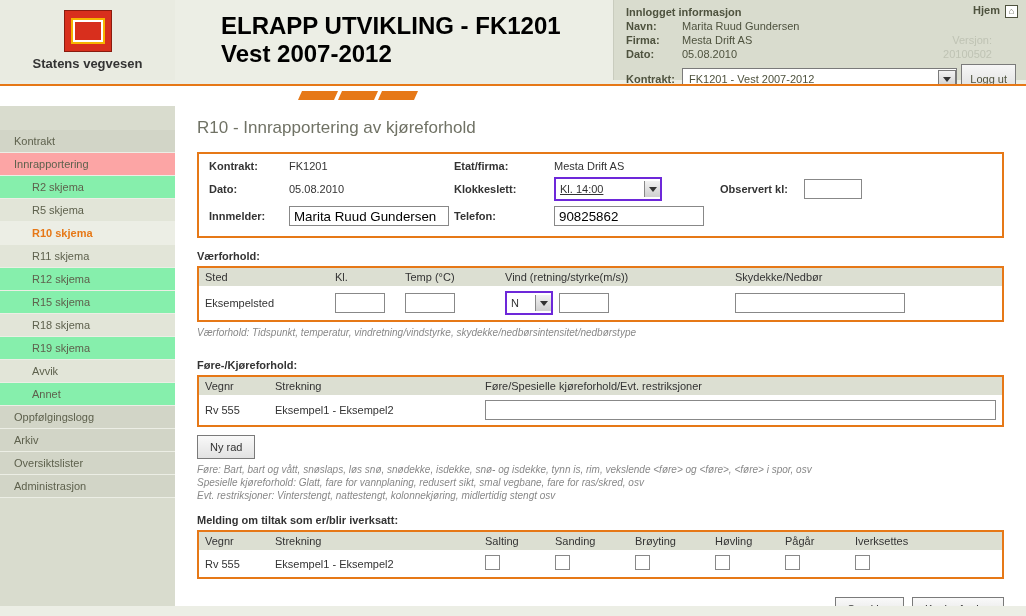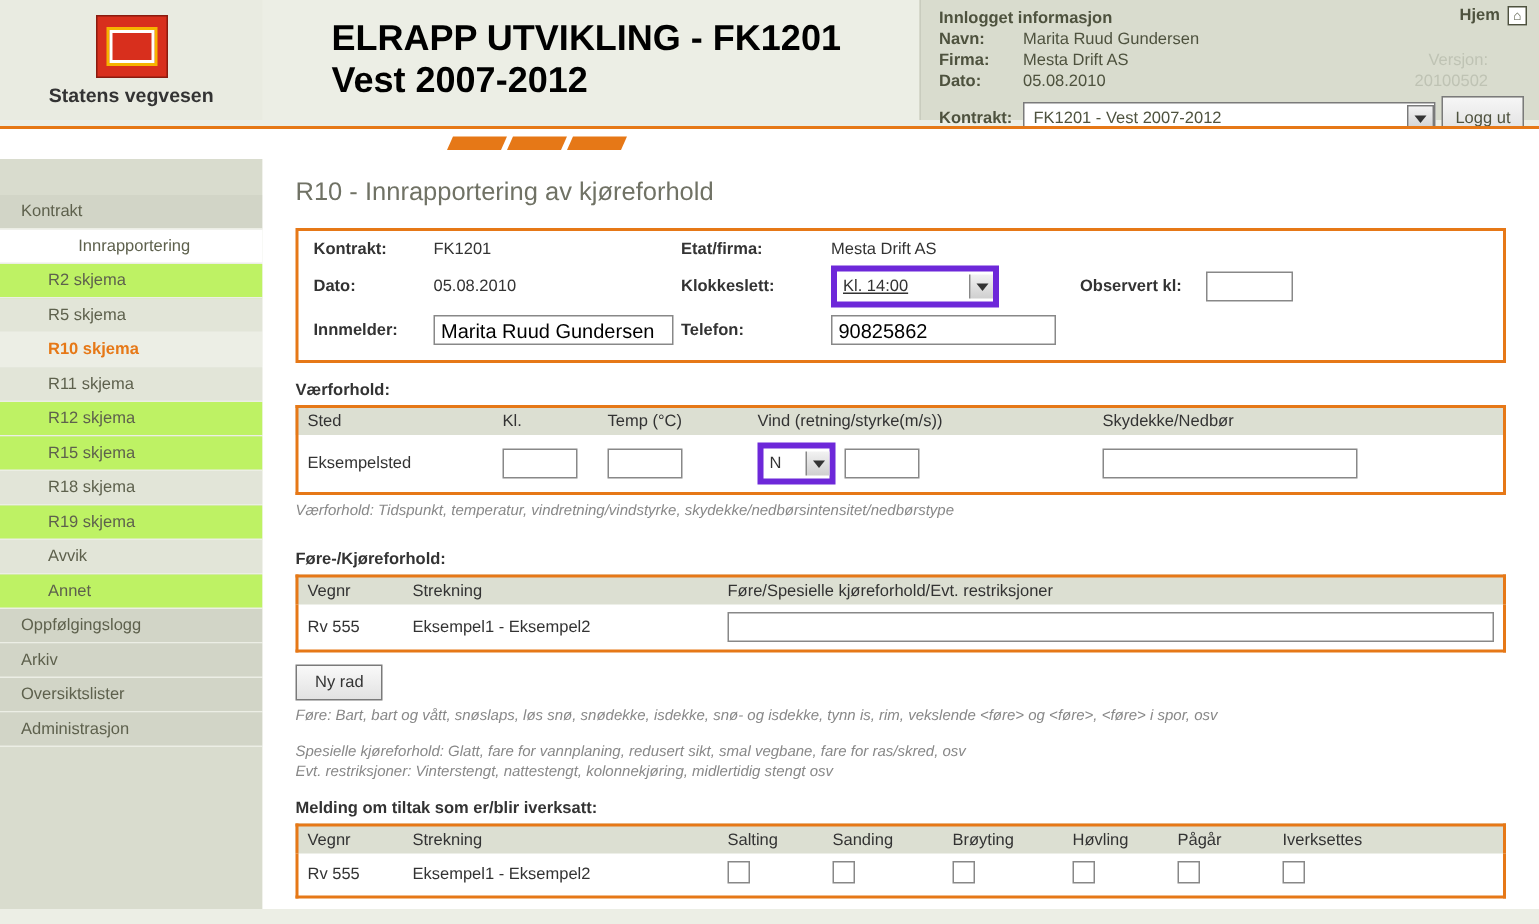--- a/index.html
+++ b/index.html
@@ -40,7 +40,7 @@
   .nav-item.sub { padding-left:32px; background:#bef264; font-size:11px; }
   .nav-item.sub.alt { background:#e2e5d8; }
   .nav-item.active { color:#e67817; font-weight:bold; background:#eceee5;}
-  .nav-item.group-sel { background:#ffffff; color:#5e614d;text-align:center; }
+  .nav-item.group-sel { background:#fca5a5; color:#5e614d; }
 
   .content { flex:1; background:#fff; padding:12px 22px 10px 22px; overflow:hidden; }
   .content h2 { margin:0 0 14px 0; font-size:17px; color:#707265; font-weight:normal; }

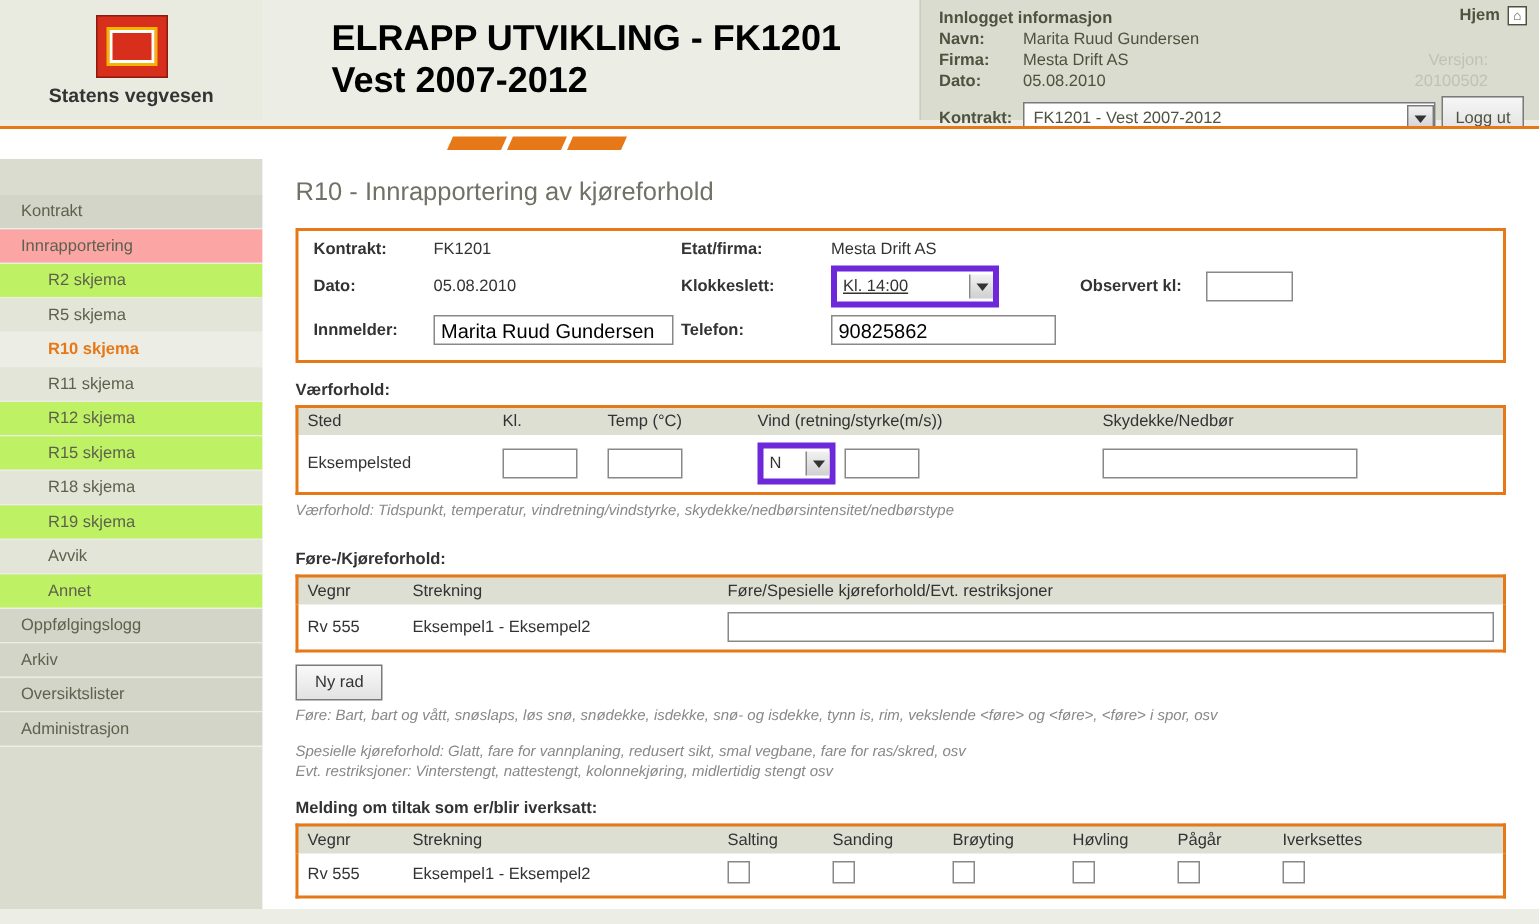--- a/index.html
+++ b/index.html
@@ -37,7 +37,7 @@
   .sidebar { width:175px; background:#d9dcce; padding-top:24px; }
   .nav-item { padding:5px 10px 5px 14px; color:#5e614d; cursor:pointer; border-bottom:1px solid #eceee5; }
   .nav-item.group { background:#d2d5c7; }
-  .nav-item.sub { padding-left:32px; background:#bef264; font-size:11px; }
+  .nav-item.sub { padding-left:32px; background:#86efac; font-size:11px; }
   .nav-item.sub.alt { background:#e2e5d8; }
   .nav-item.active { color:#e67817; font-weight:bold; background:#eceee5;}
   .nav-item.group-sel { background:#fca5a5; color:#5e614d; }

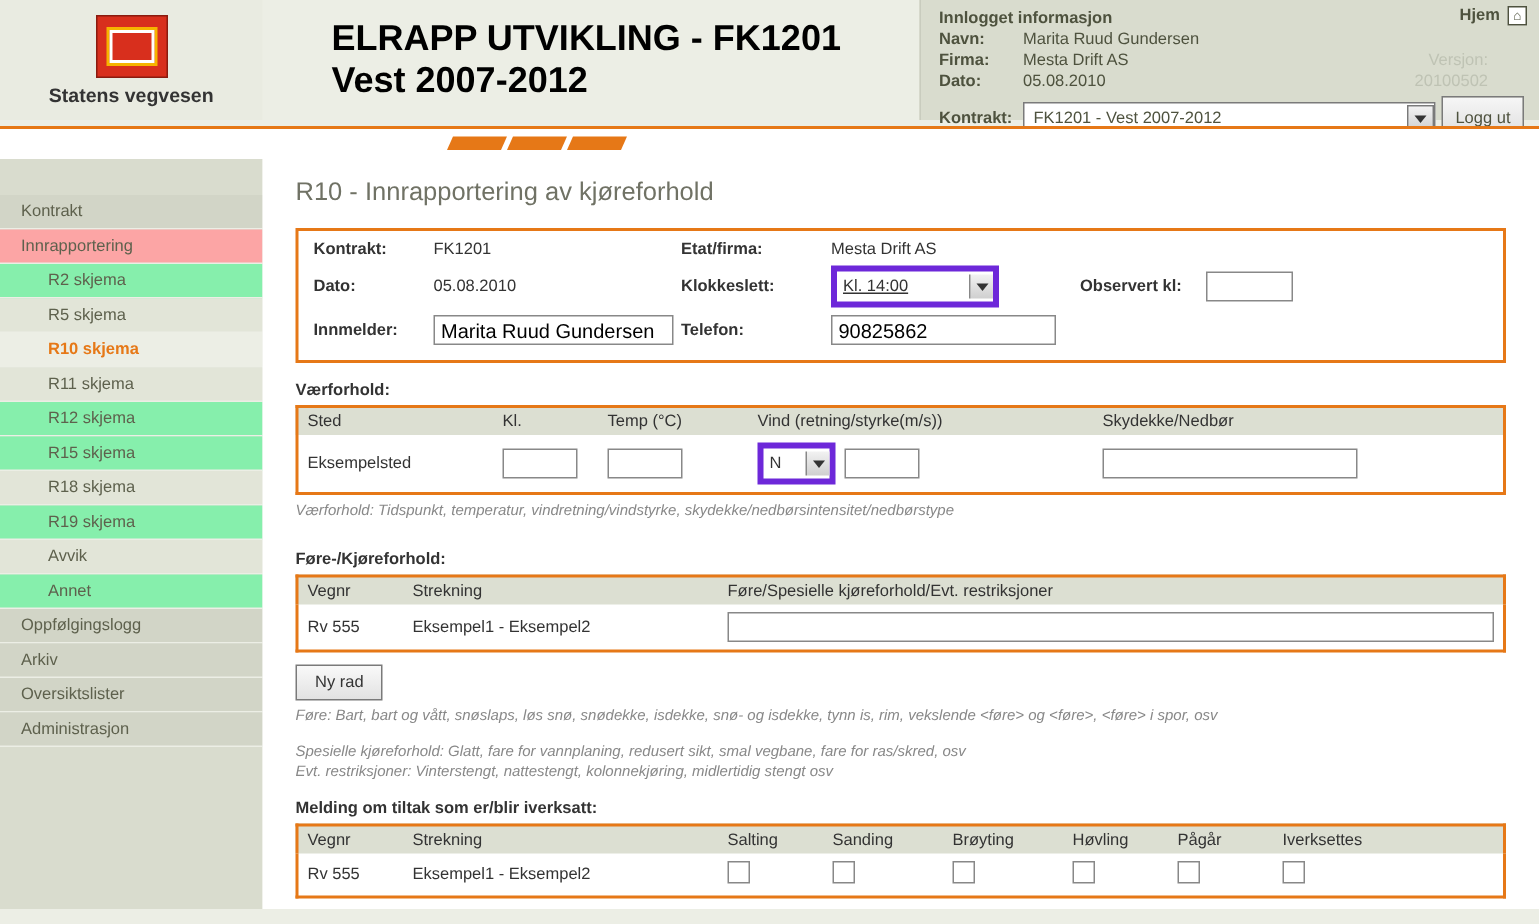--- a/index.html
+++ b/index.html
@@ -50,7 +50,7 @@
   .form-grid .lbl { font-weight:bold; color:#333; }
   .val { color:#333; }
   .txt-input { height:18px; border:1px solid #888; padding:0 4px; background:#fff; }
-  .sel { height:20px; border:4px solid #6d28d9; background:#fff; display:flex; align-items:center; justify-content:space-between; padding-left:4px;}
+  .sel { height:20px; border:2px solid #6d28d9; background:#fff; display:flex; align-items:center; justify-content:space-between; padding-left:4px;}
   .sel .arrow-btn { width:15px; height:16px; border-left:1px solid #888; background:linear-gradient(#f2f2f2,#cfcfcf); display:flex; align-items:center; justify-content:center;}
   .sm-input { width:48px; display:inline-block; }
 

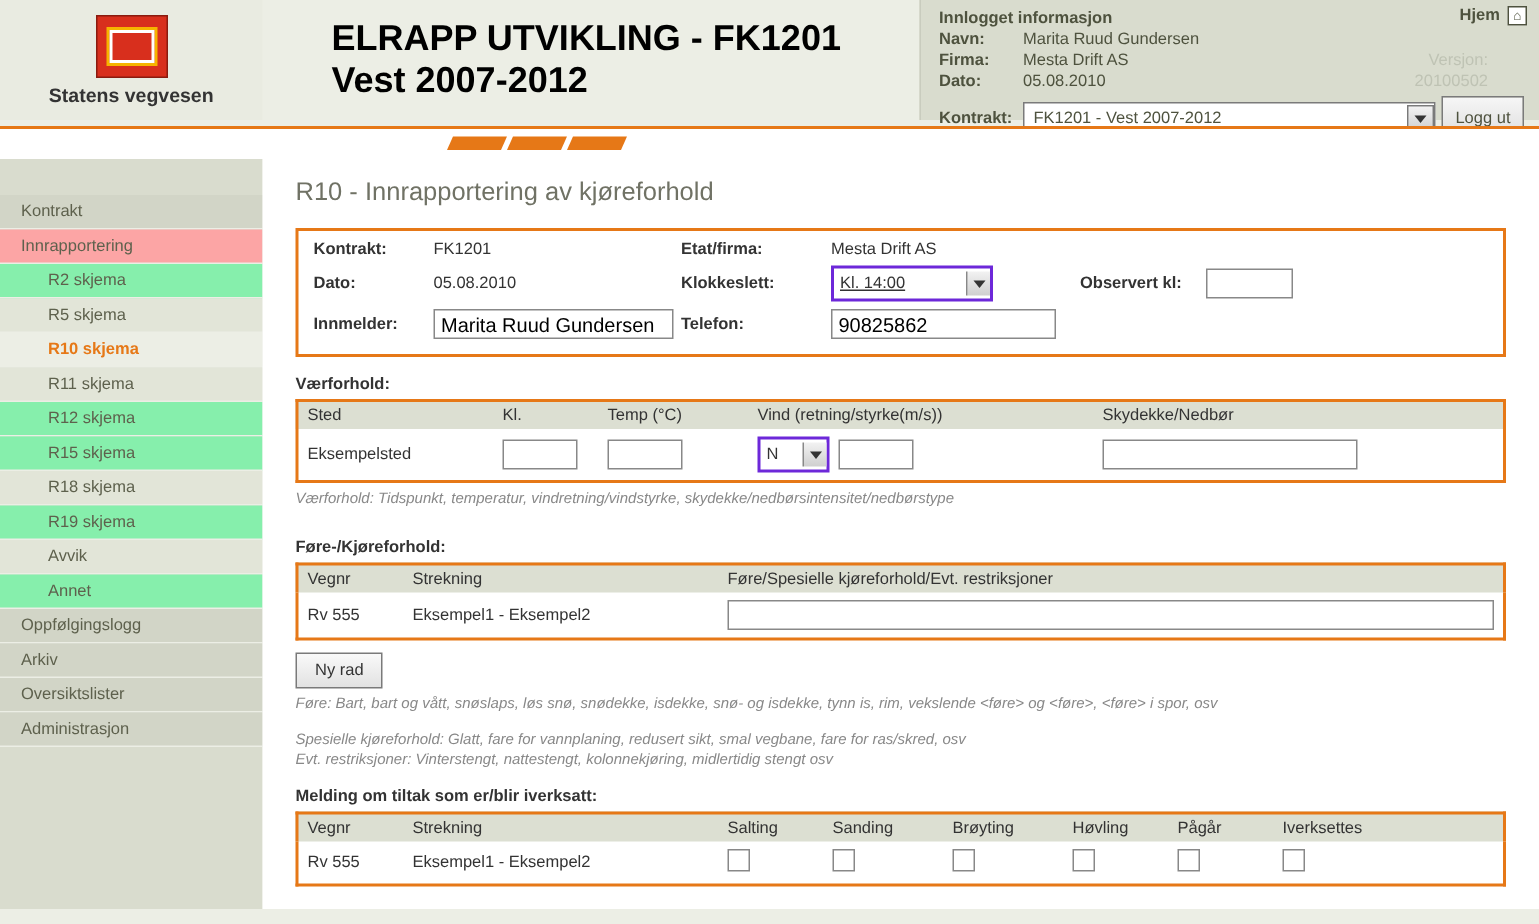--- a/index.html
+++ b/index.html
@@ -223,7 +223,7 @@
         </span>
     </div>
     <div class="hint">Føre: Bart, bart og vått, snøslaps, løs snø, snødekke, isdekke, snø- og isdekke, tynn is, rim, vekslende &lt;føre&gt; og &lt;føre&gt;, &lt;føre&gt; i spor, osv</div>
-    <div class="hint" style="margin-top:11px;">Spesielle kjøreforhold: Glatt, fare for vannplaning, redusert sikt, smal vegbane, fare for ras/skred, osv</div>
+    <div class="hint" style="margin-top:0;">Spesielle kjøreforhold: Glatt, fare for vannplaning, redusert sikt, smal vegbane, fare for ras/skred, osv</div>
     <div class="hint" style="margin-top:0;">Evt. restriksjoner: Vinterstengt, nattestengt, kolonnekjøring, midlertidig stengt osv</div>
 
     <div class="section-title">Melding om tiltak som er/blir iverksatt:</div>

